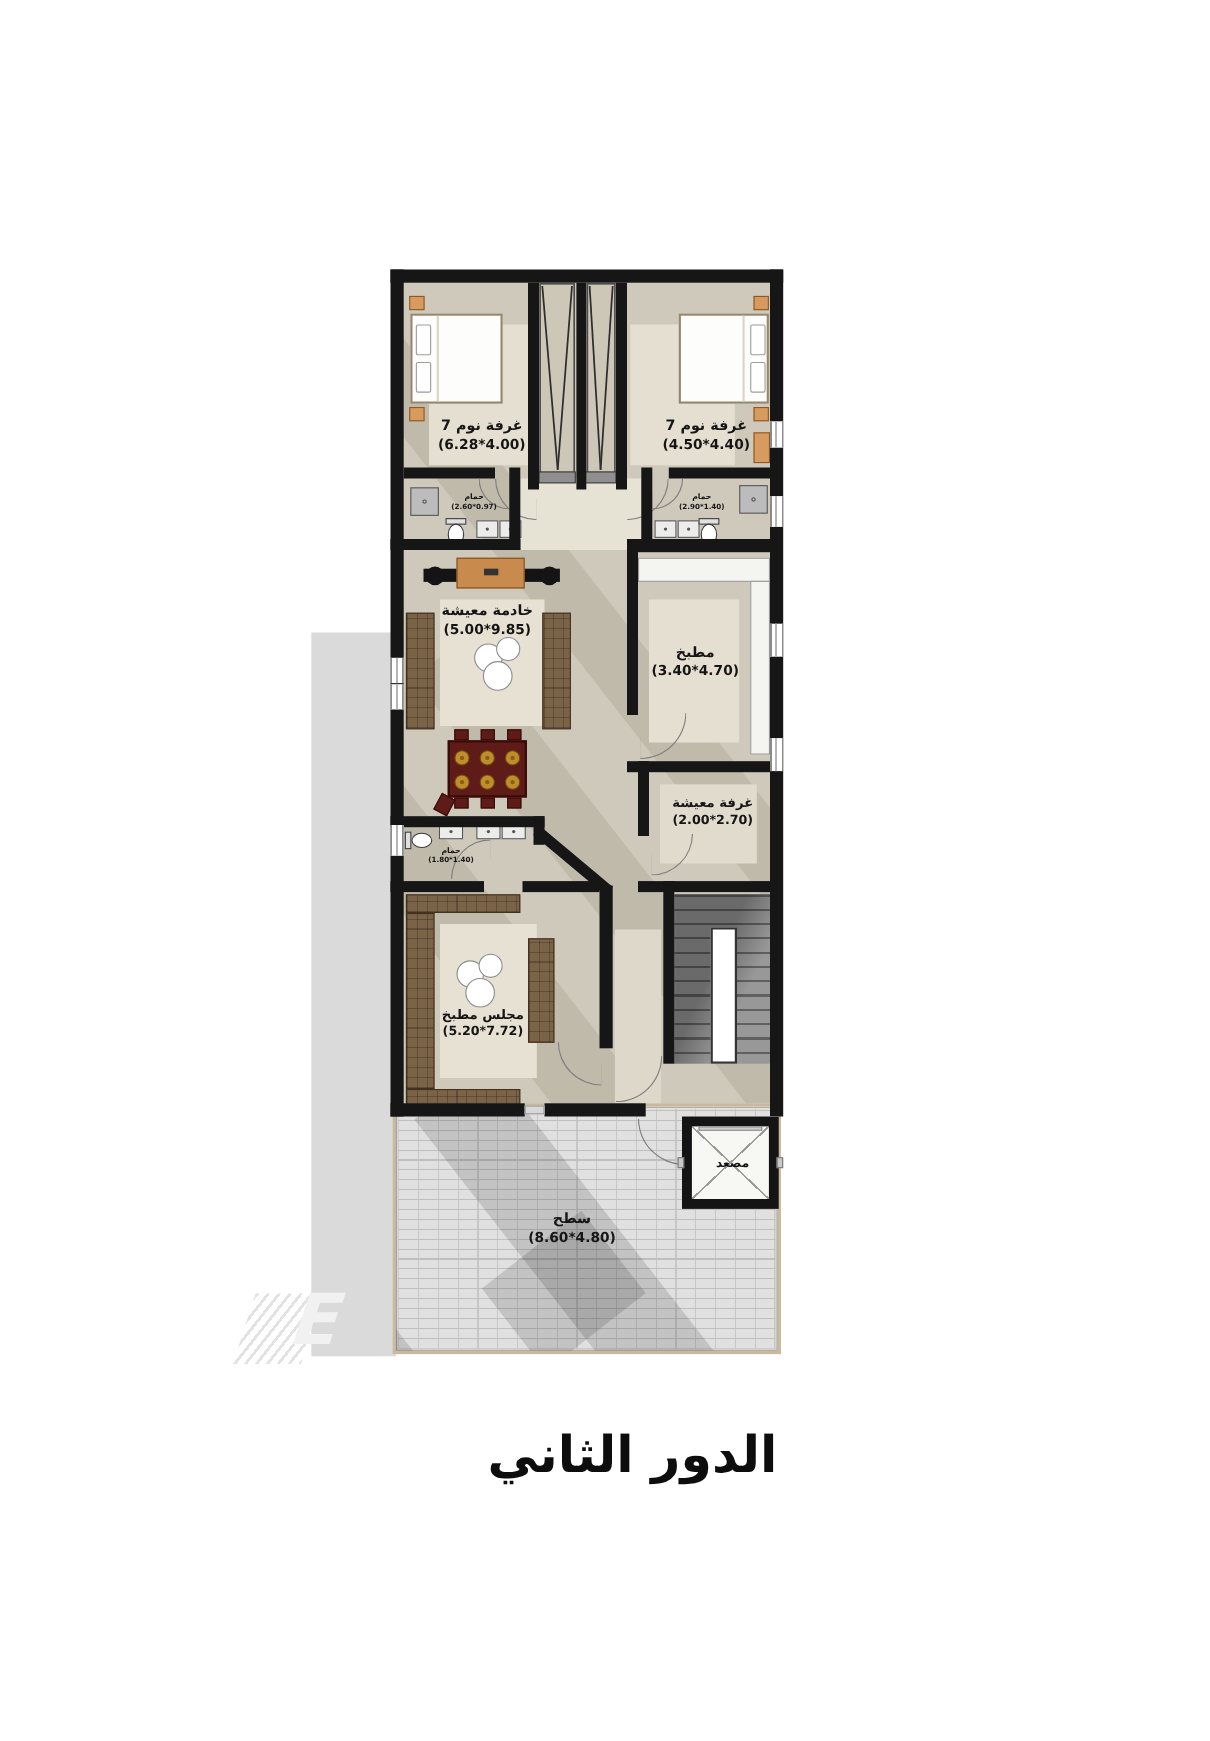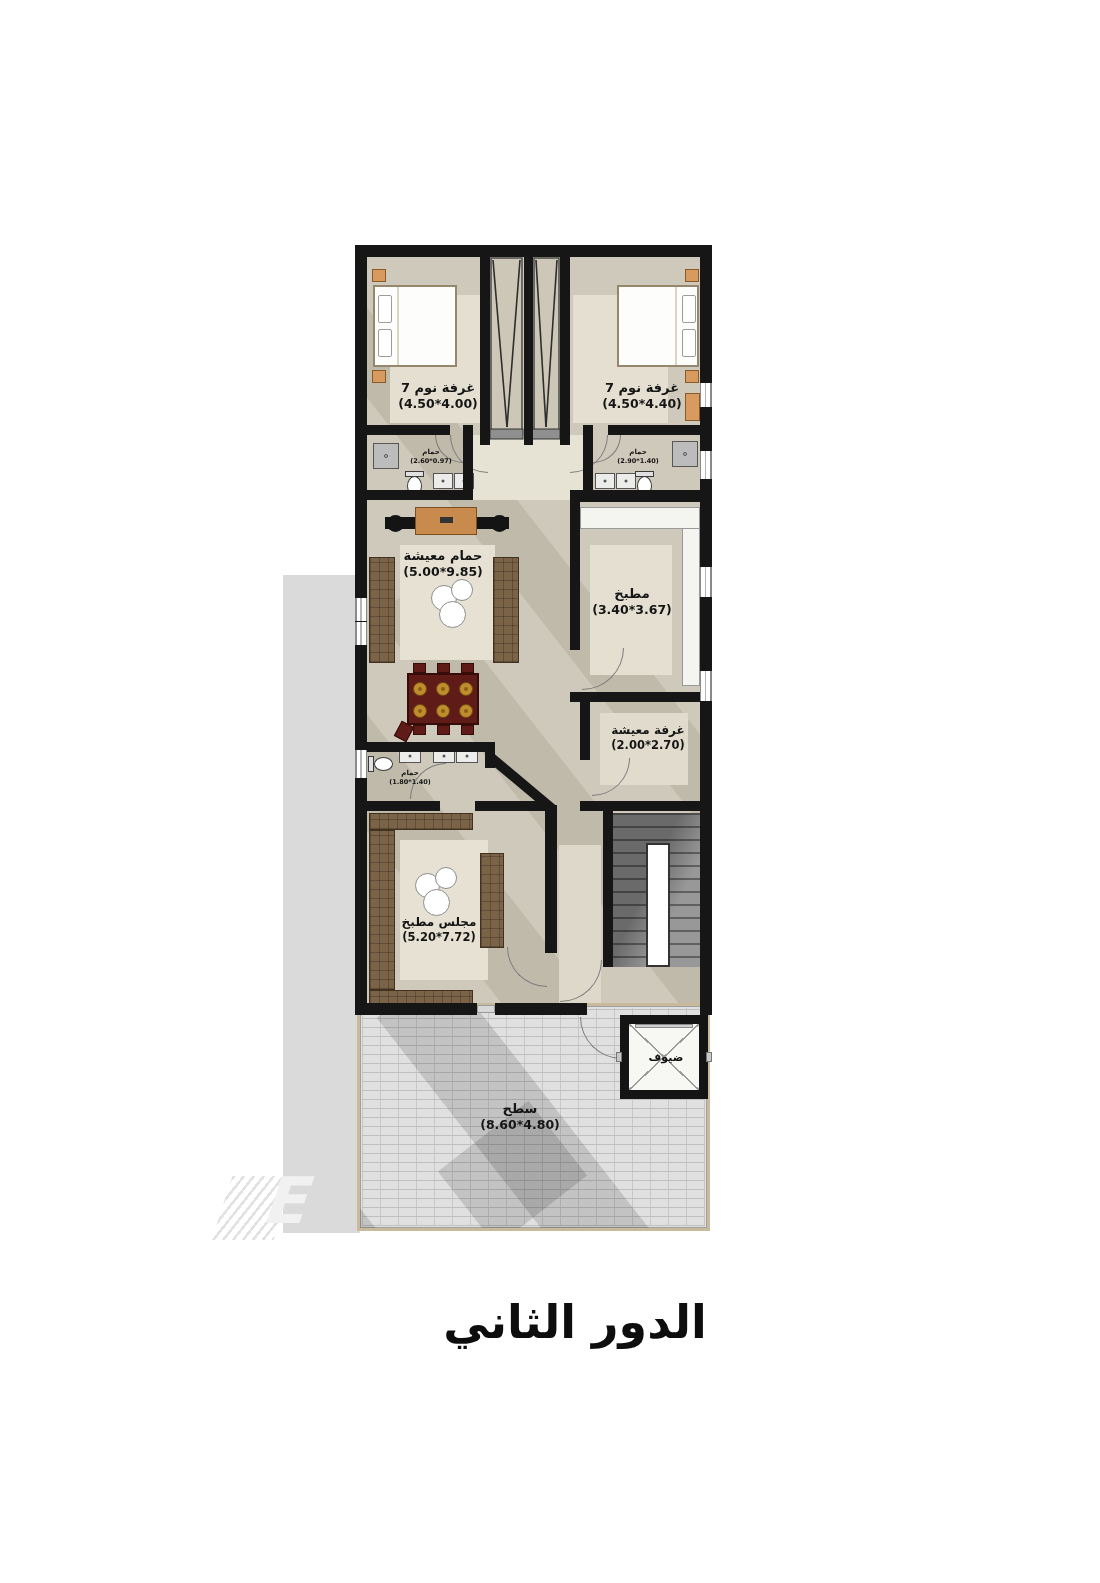--- a/index.html
+++ b/index.html
@@ -287,7 +287,7 @@
 
   <div class="abs lbl" style="left:28px;top:135px;width:110px" dir="rtl">
     <div class="rname">غرفة نوم 7</div>
-    <div class="rdims">(4.50*4.00)</div>
+    <div class="rdims">(6.28*4.00)</div>
   </div>
   <div class="abs lbl" style="left:235px;top:135px;width:104px" dir="rtl">
     <div class="rname">غرفة نوم 7</div>

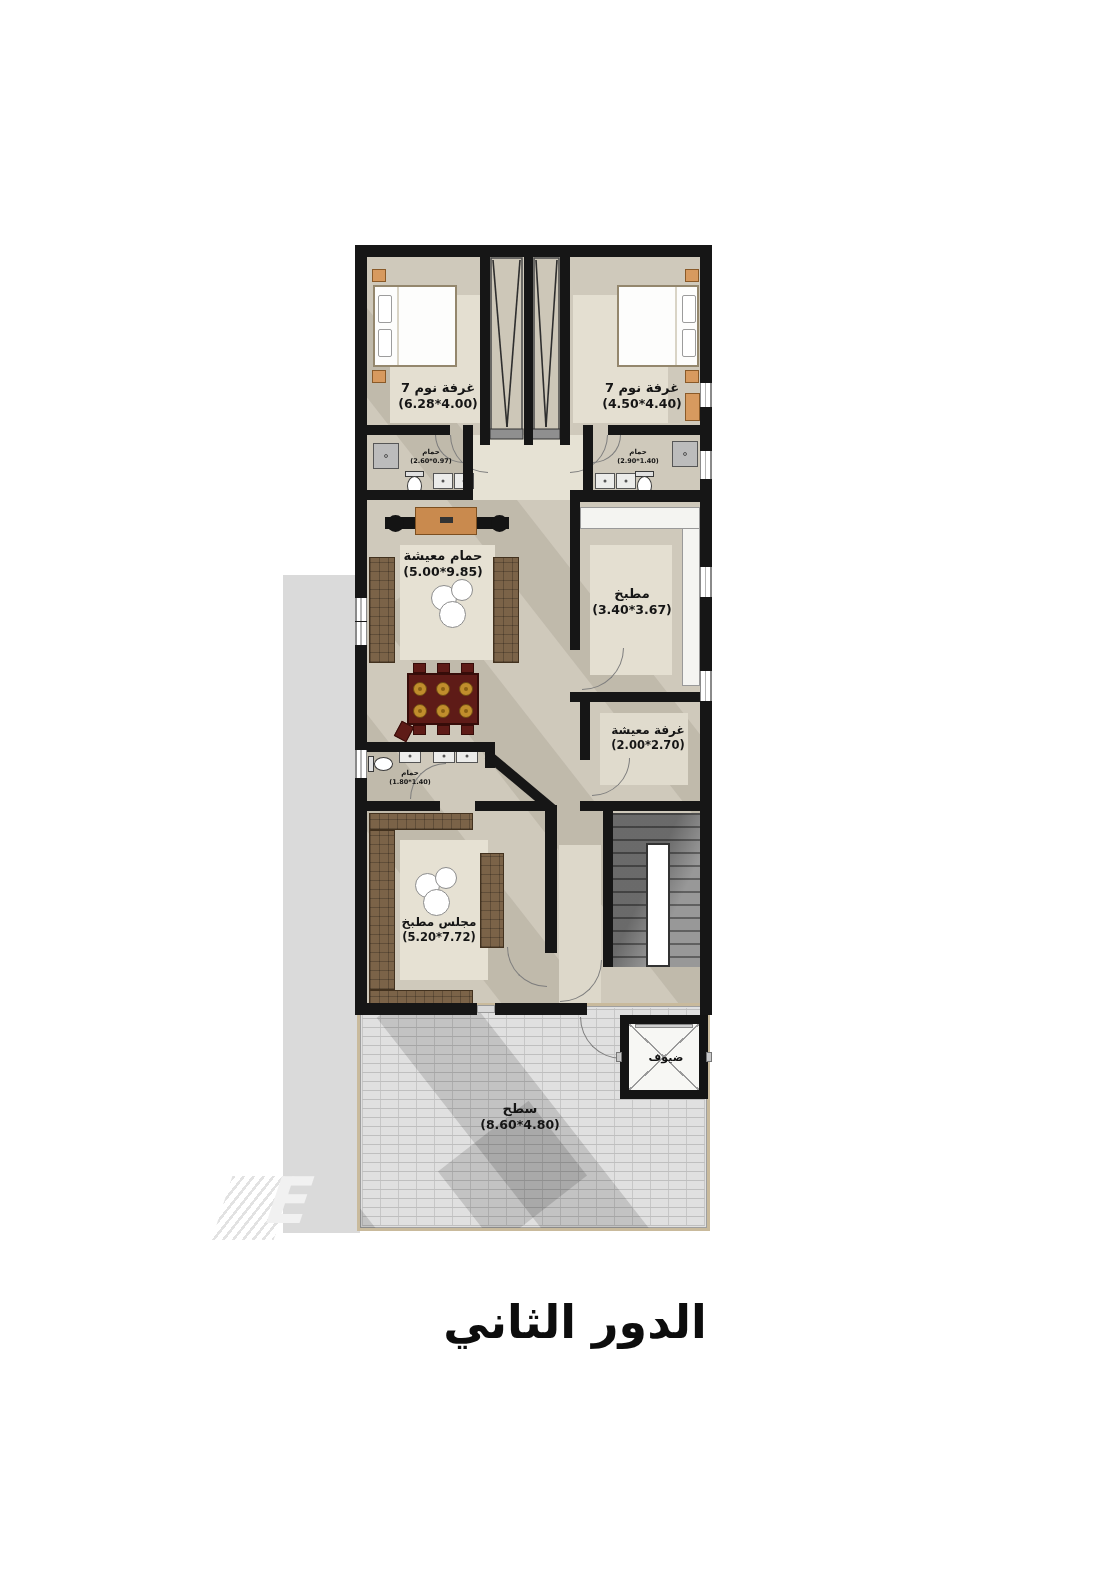--- a/index.html
+++ b/index.html
@@ -302,7 +302,7 @@
     <div class="rdims">(2.90*1.40)</div>
   </div>
   <div class="abs lbl" style="left:33px;top:303px;width:110px" dir="rtl">
-    <div class="rname">حمام معيشة</div>
+    <div class="rname">خادمة معيشة</div>
     <div class="rdims">(5.00*9.85)</div>
   </div>
   <div class="abs lbl" style="left:222px;top:341px;width:110px" dir="rtl">

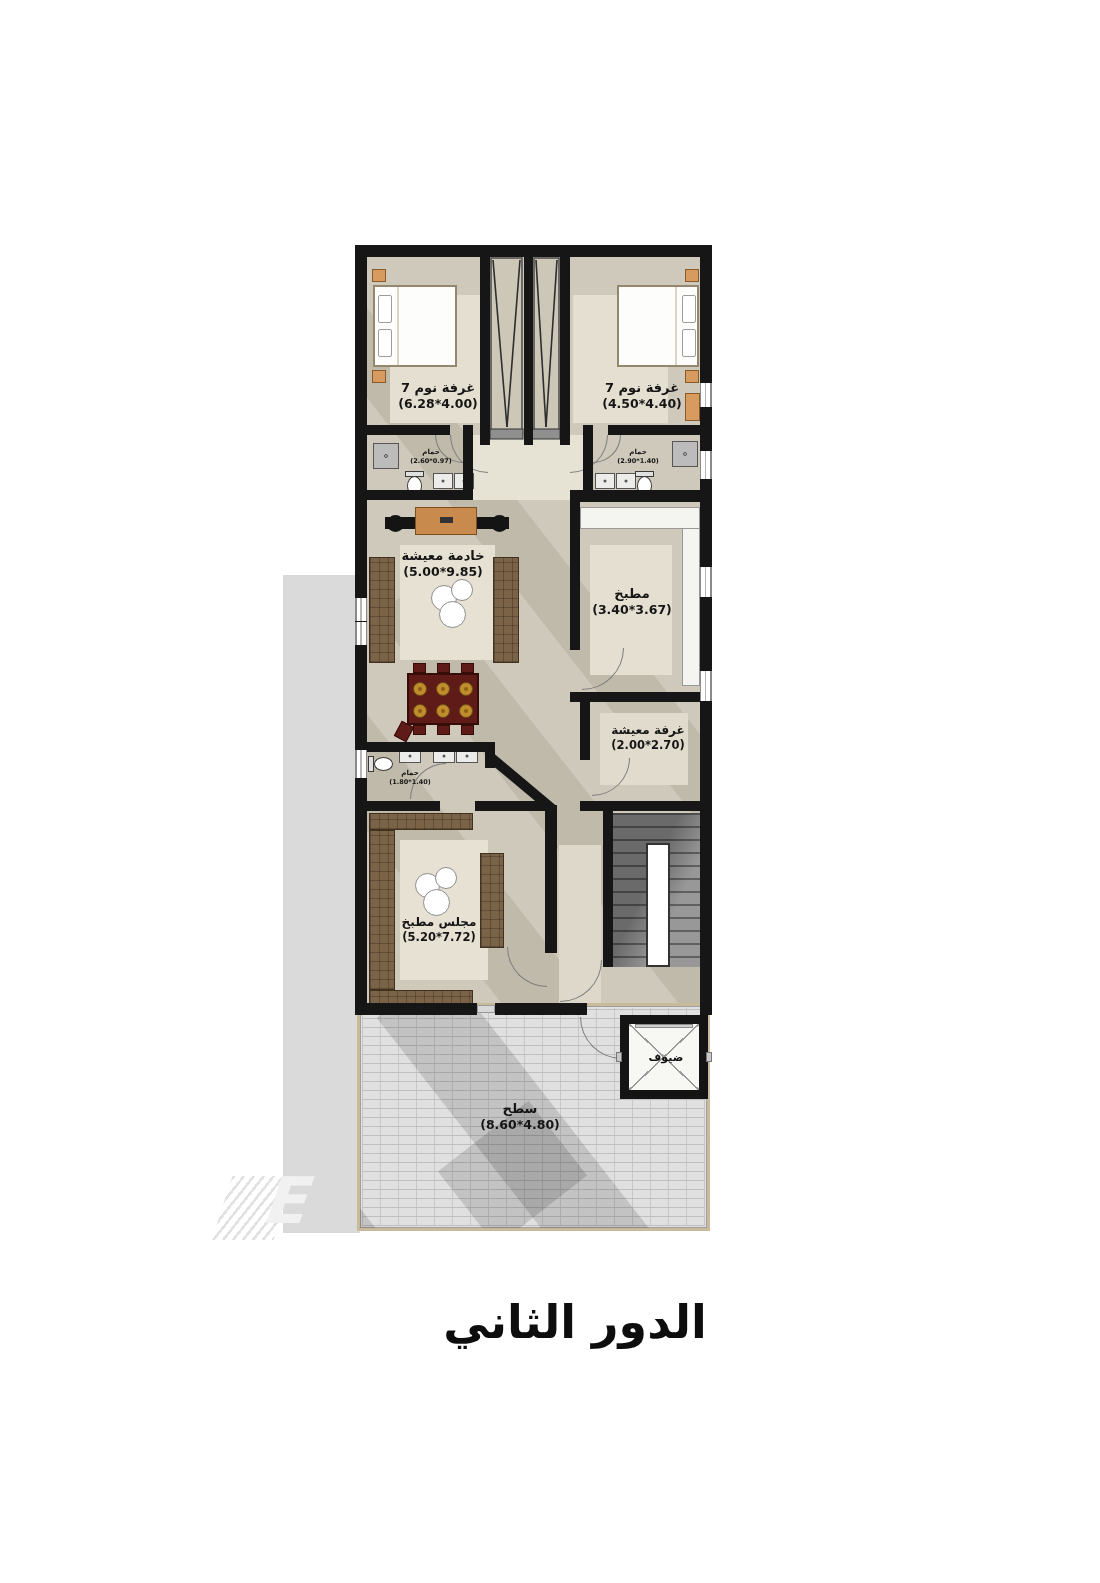--- a/index.html
+++ b/index.html
@@ -307,7 +307,7 @@
   </div>
   <div class="abs lbl" style="left:222px;top:341px;width:110px" dir="rtl">
     <div class="rname">مطبخ</div>
-    <div class="rdims">(3.40*3.67)</div>
+    <div class="rdims">(3.40*4.70)</div>
   </div>
   <div class="abs lbl md" style="left:238px;top:478px;width:110px" dir="rtl">
     <div class="rname">غرفة معيشة</div>

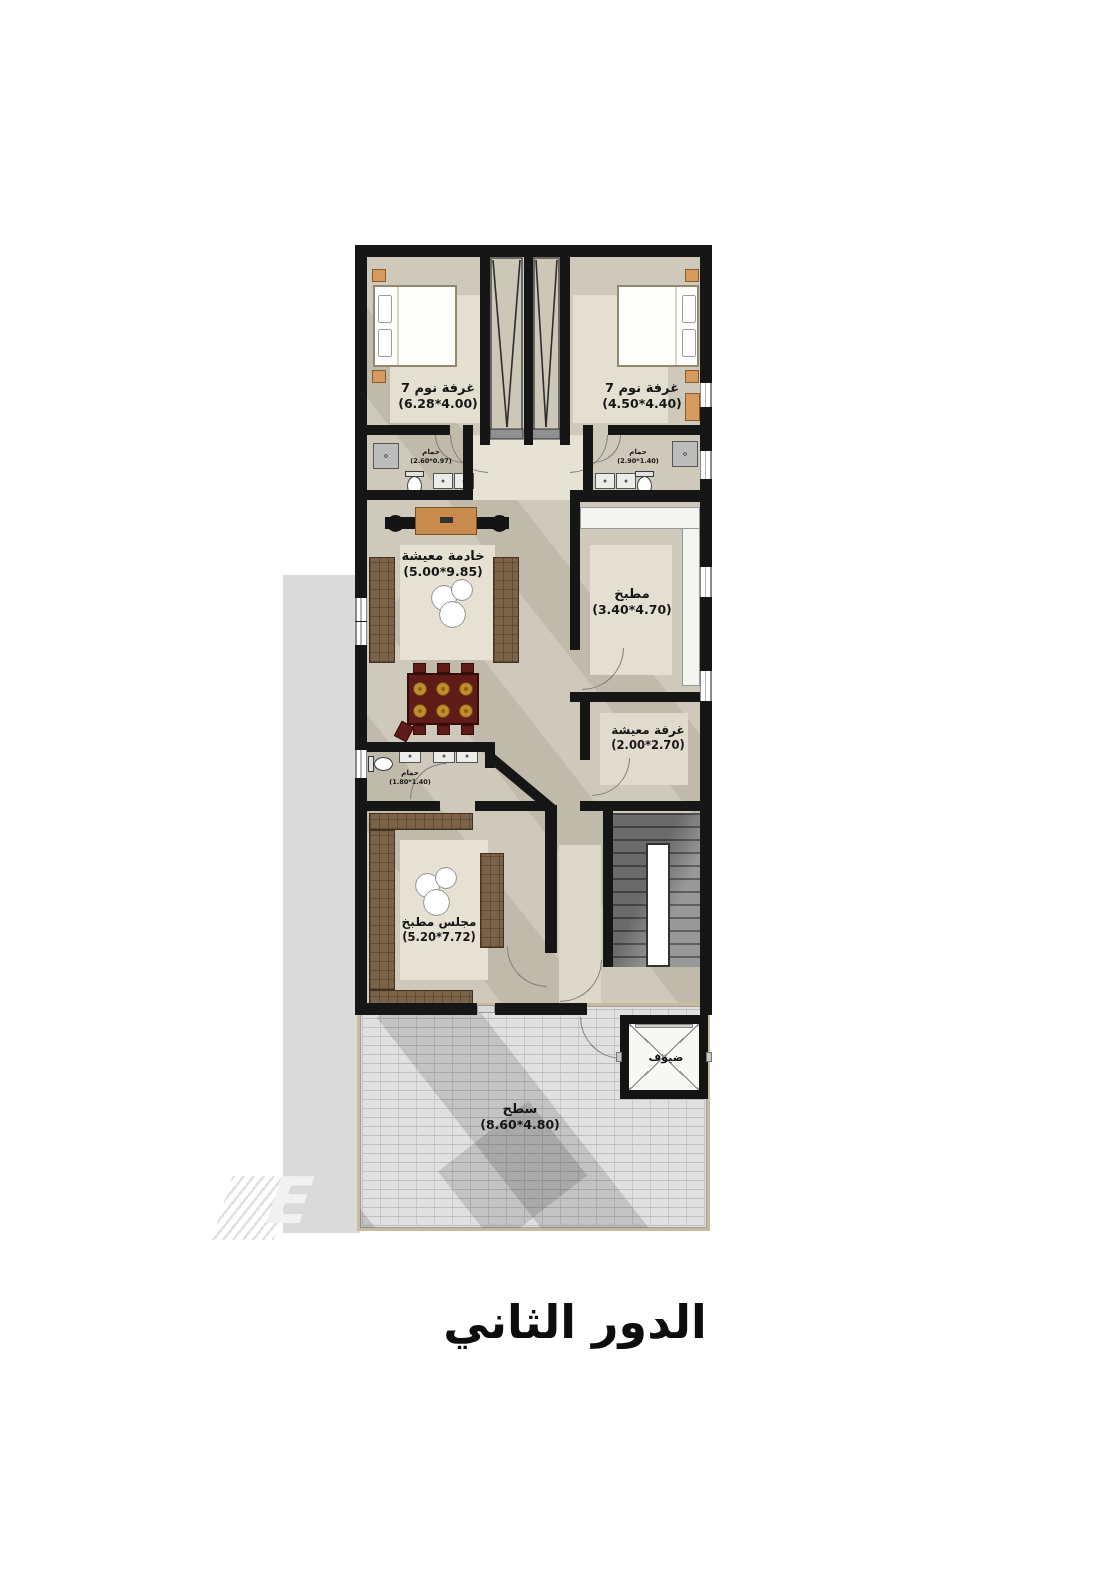--- a/index.html
+++ b/index.html
@@ -237,7 +237,7 @@
     <div class="elevtab" style="left:-13px;top:28px"></div>
     <div class="elevtab" style="right:-13px;top:28px"></div>
   </div>
-  <div class="abs elevlbl" style="left:283px;top:806px;width:56px" dir="rtl">ضيوف</div>
+  <div class="abs elevlbl" style="left:283px;top:806px;width:56px" dir="rtl">مصعد</div>
 
   <div class="abs wall" style="left:0;top:0;width:357px;height:12px"></div>
   <div class="abs wall" style="left:0;top:0;width:12px;height:770px"></div>

